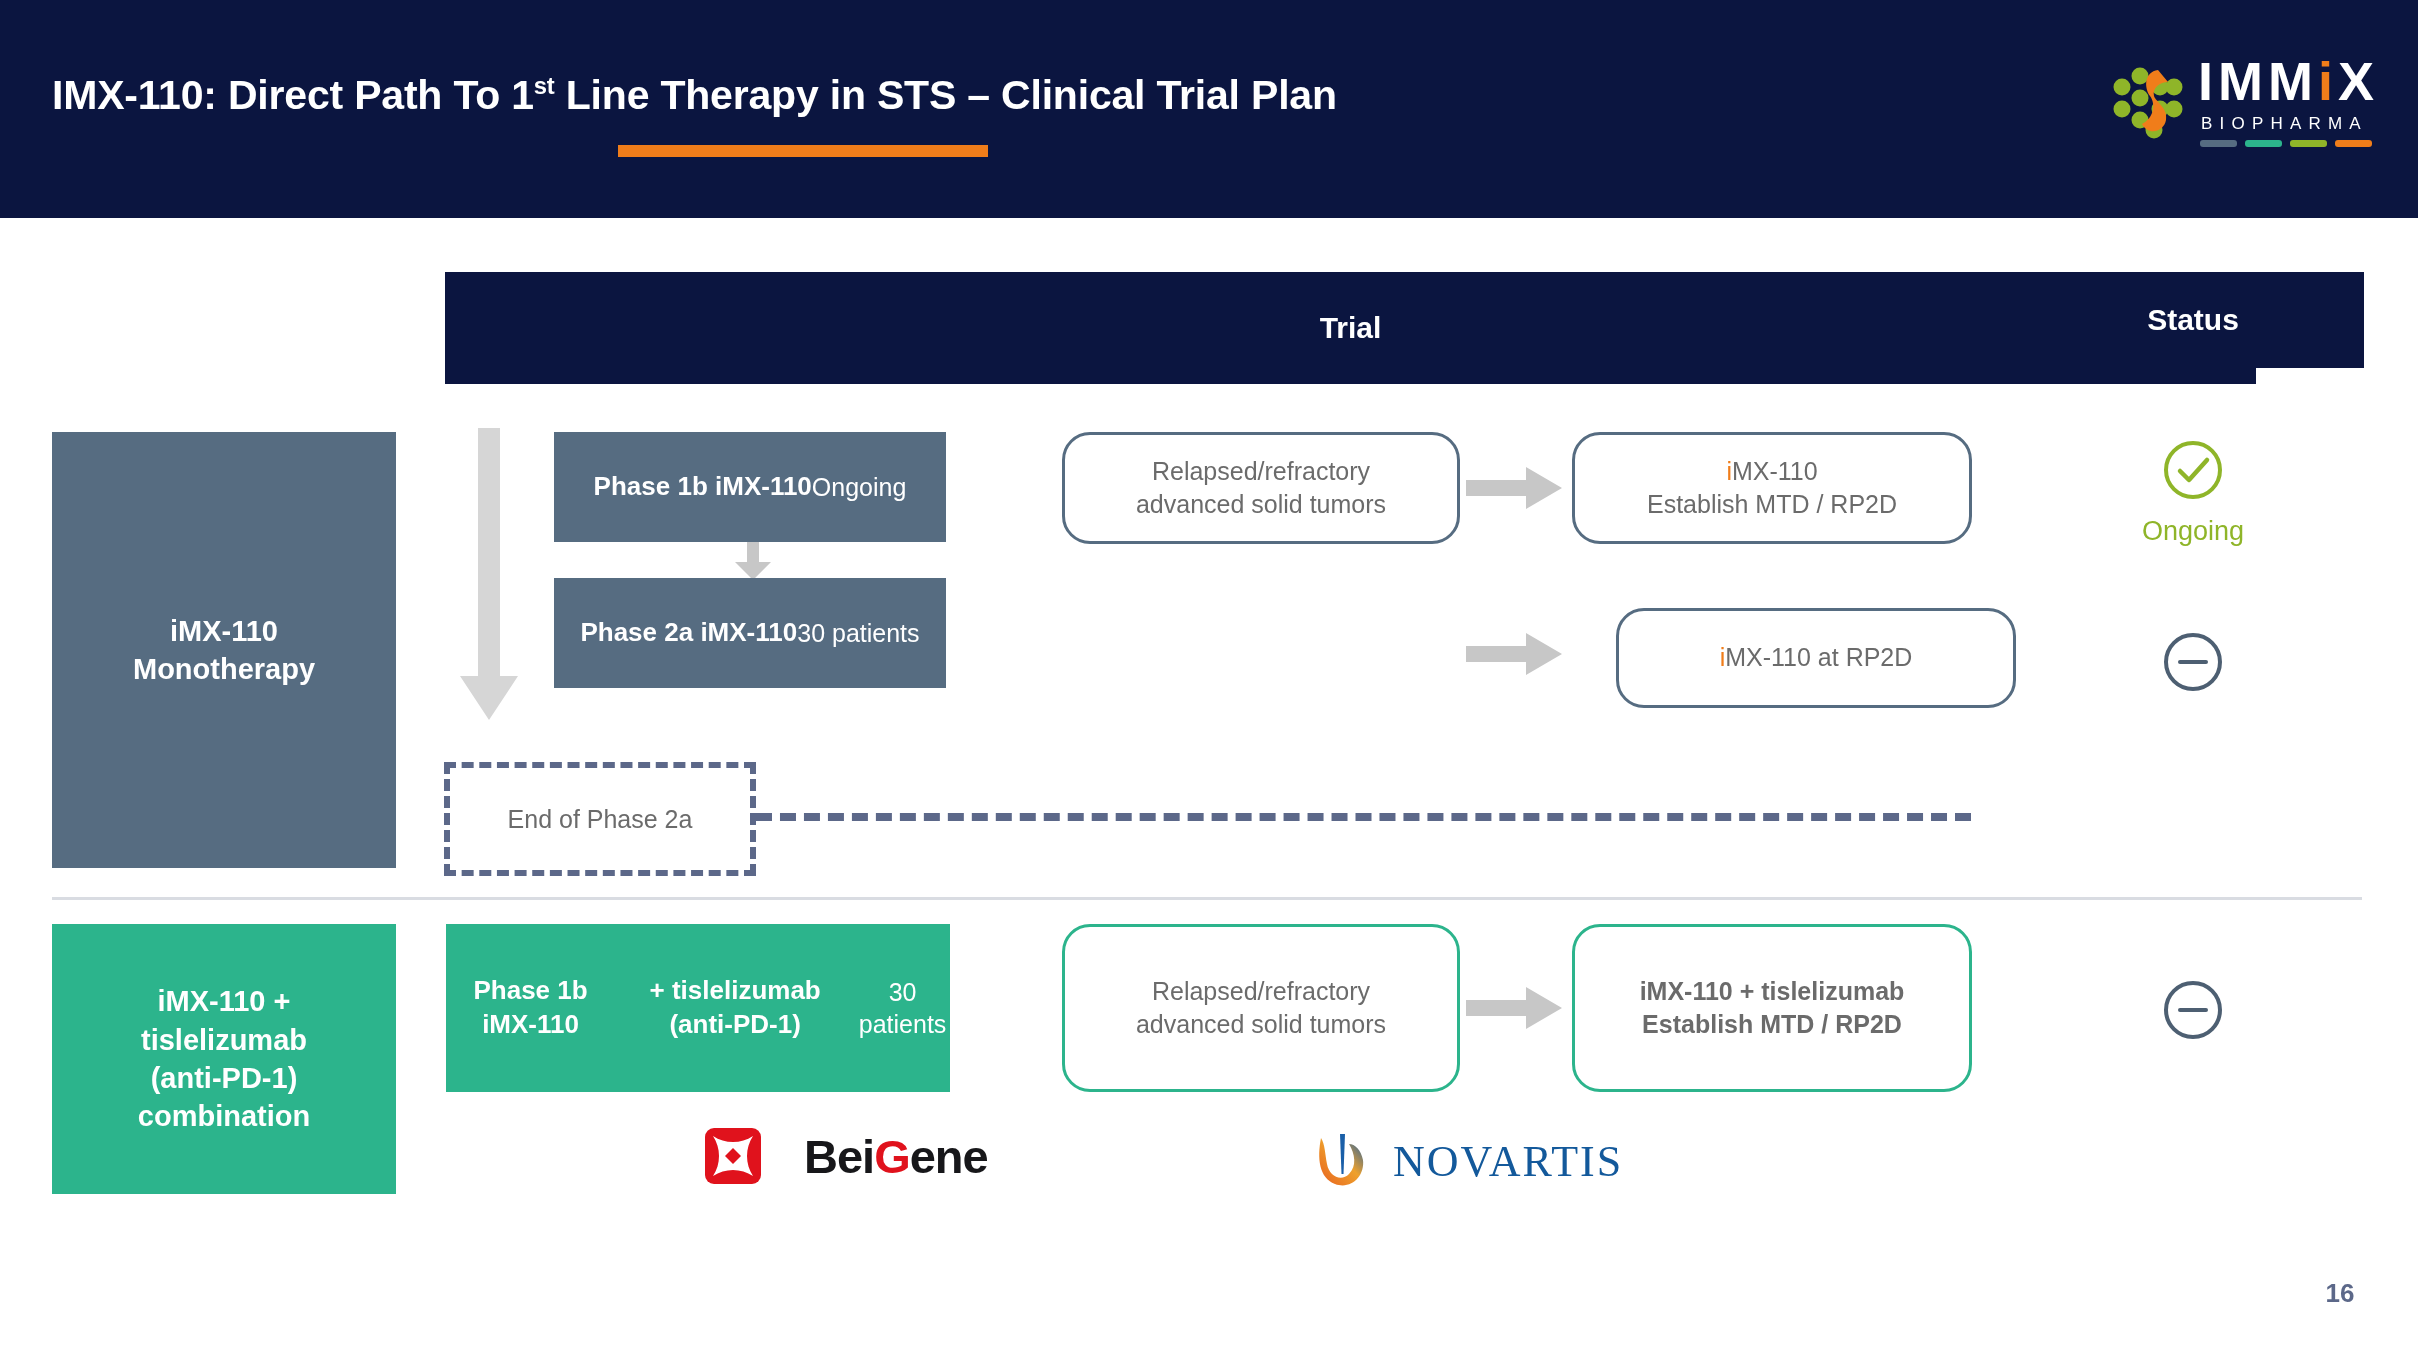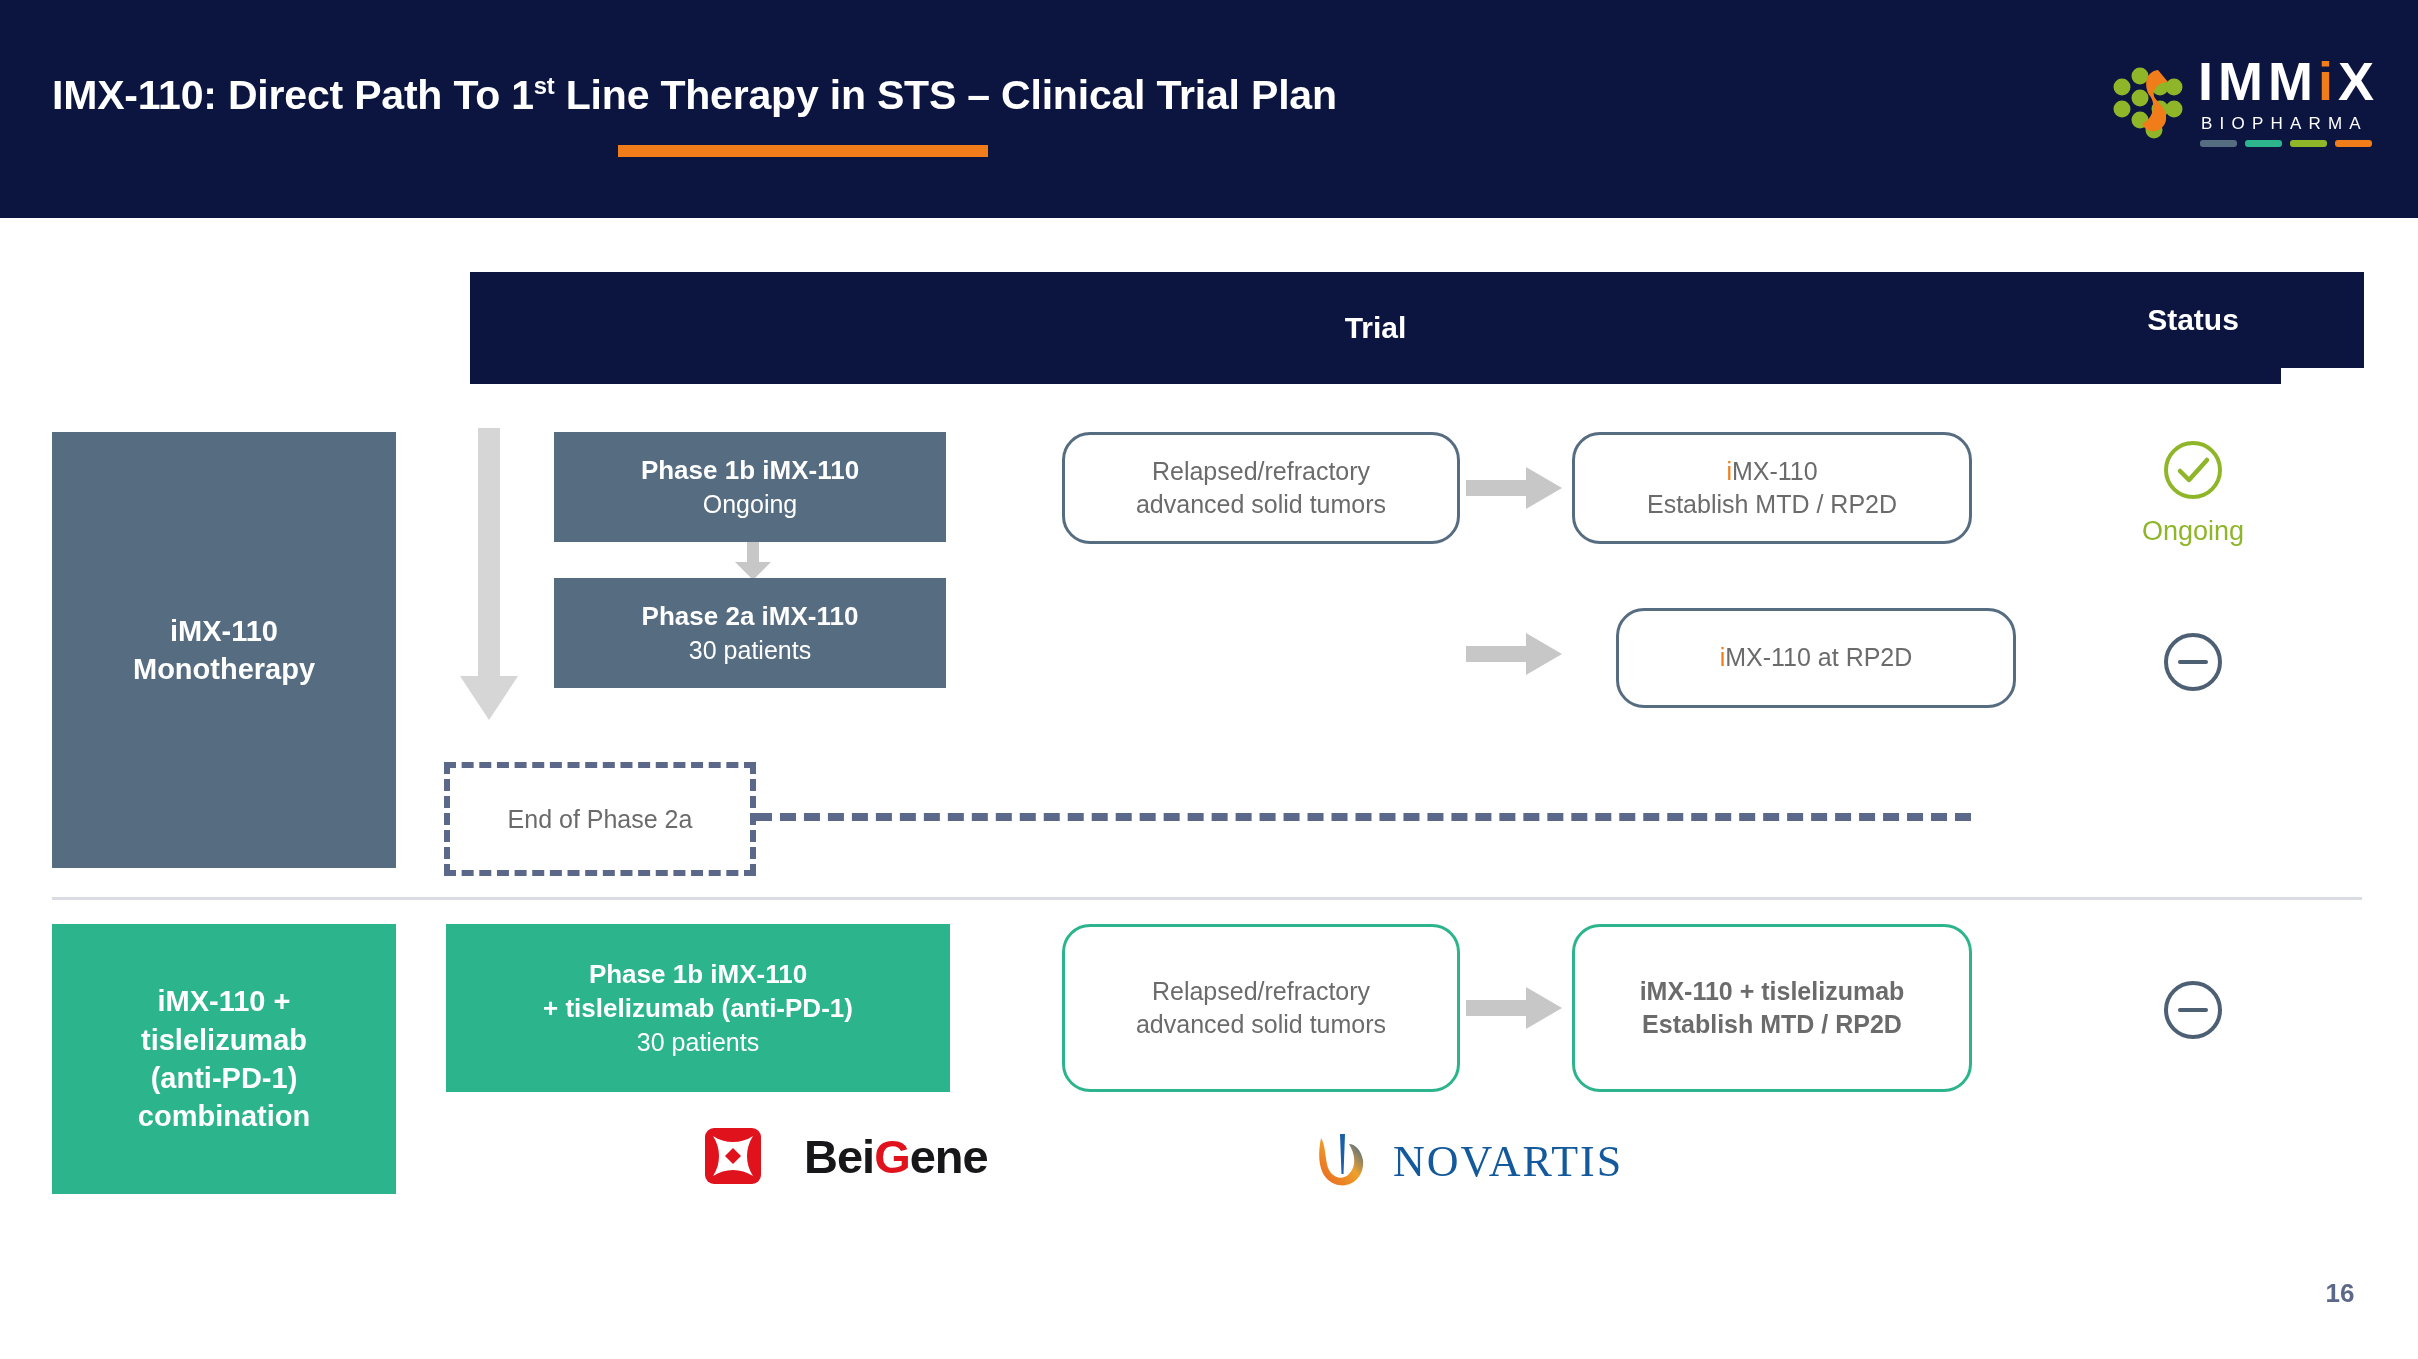--- a/index.html
+++ b/index.html
@@ -45,7 +45,7 @@
 
   
   .band-trial {
-    position:absolute; left:470px; top:272px; width:1811px; height:112px;
+    position:absolute; left:445px; top:272px; width:1811px; height:112px;
     background:#0b1540; color:#fff; font-size:30px; font-weight:bold;
     display:flex; align-items:center; justify-content:center;
   }

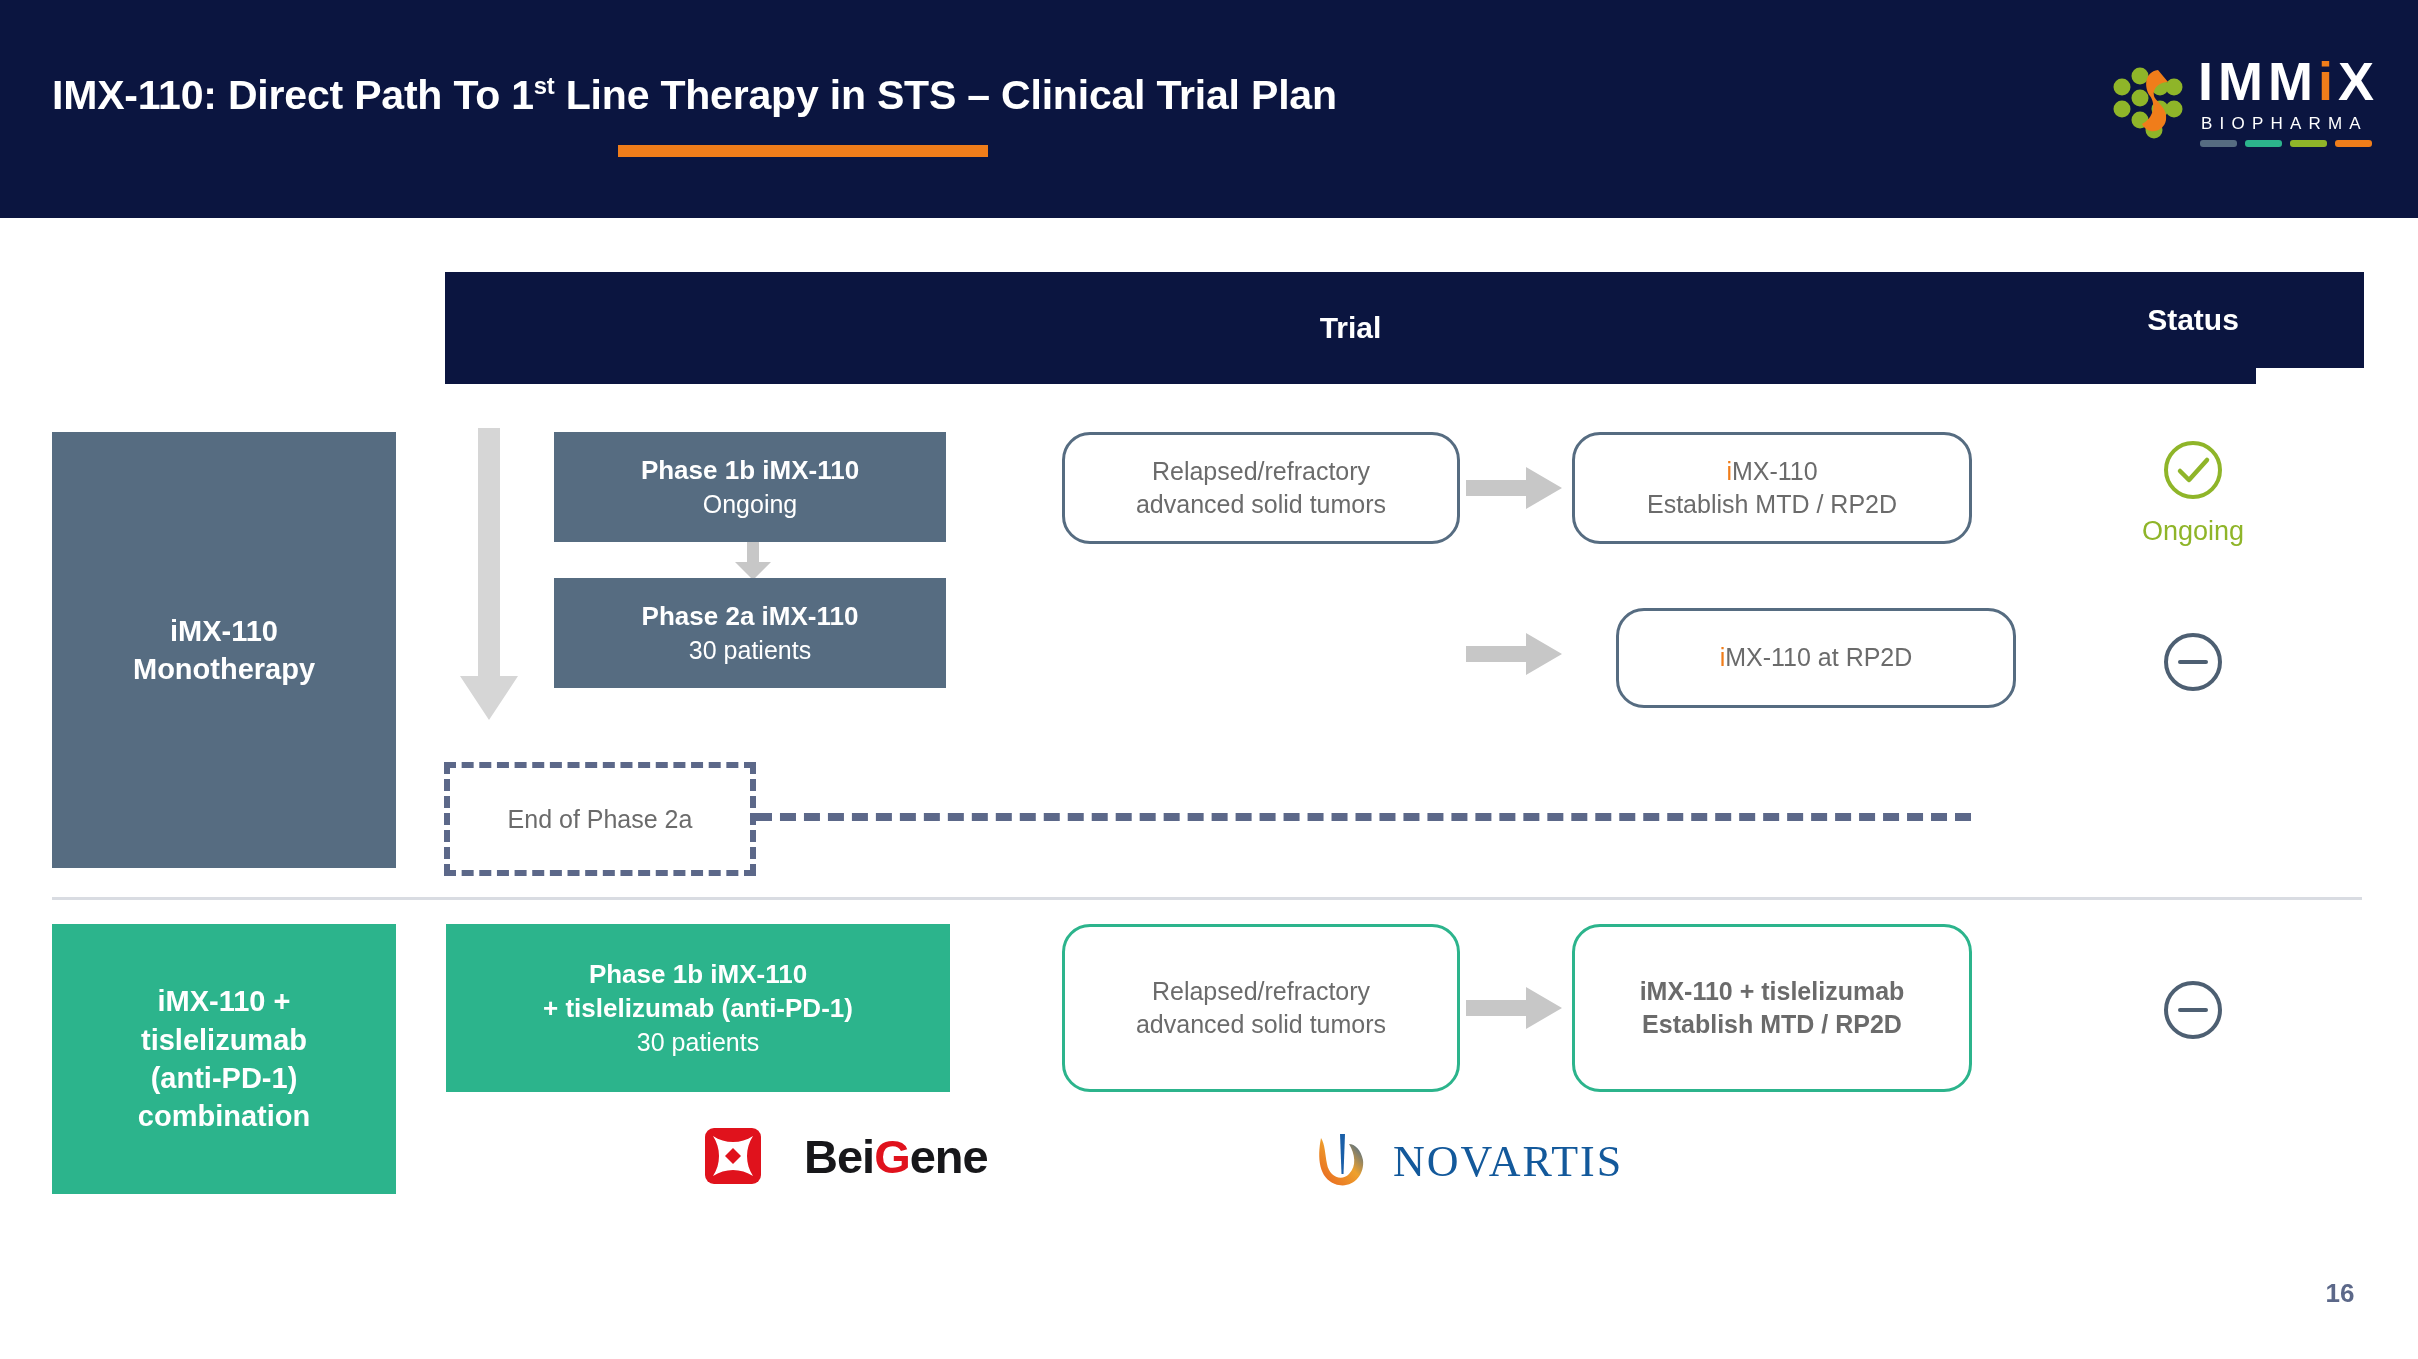--- a/index.html
+++ b/index.html
@@ -79,7 +79,7 @@
   
   .pbox {
     position:absolute; color:#ffffff; text-align:center;
-    display:flex; flex-direction:column; align-items:center; justify-content:center;
+    display:flex; flex-direction:row; align-items:center; justify-content:center;
     line-height:1.3;
   }
   .pbox .b { font-weight:bold; font-size:26px; }

